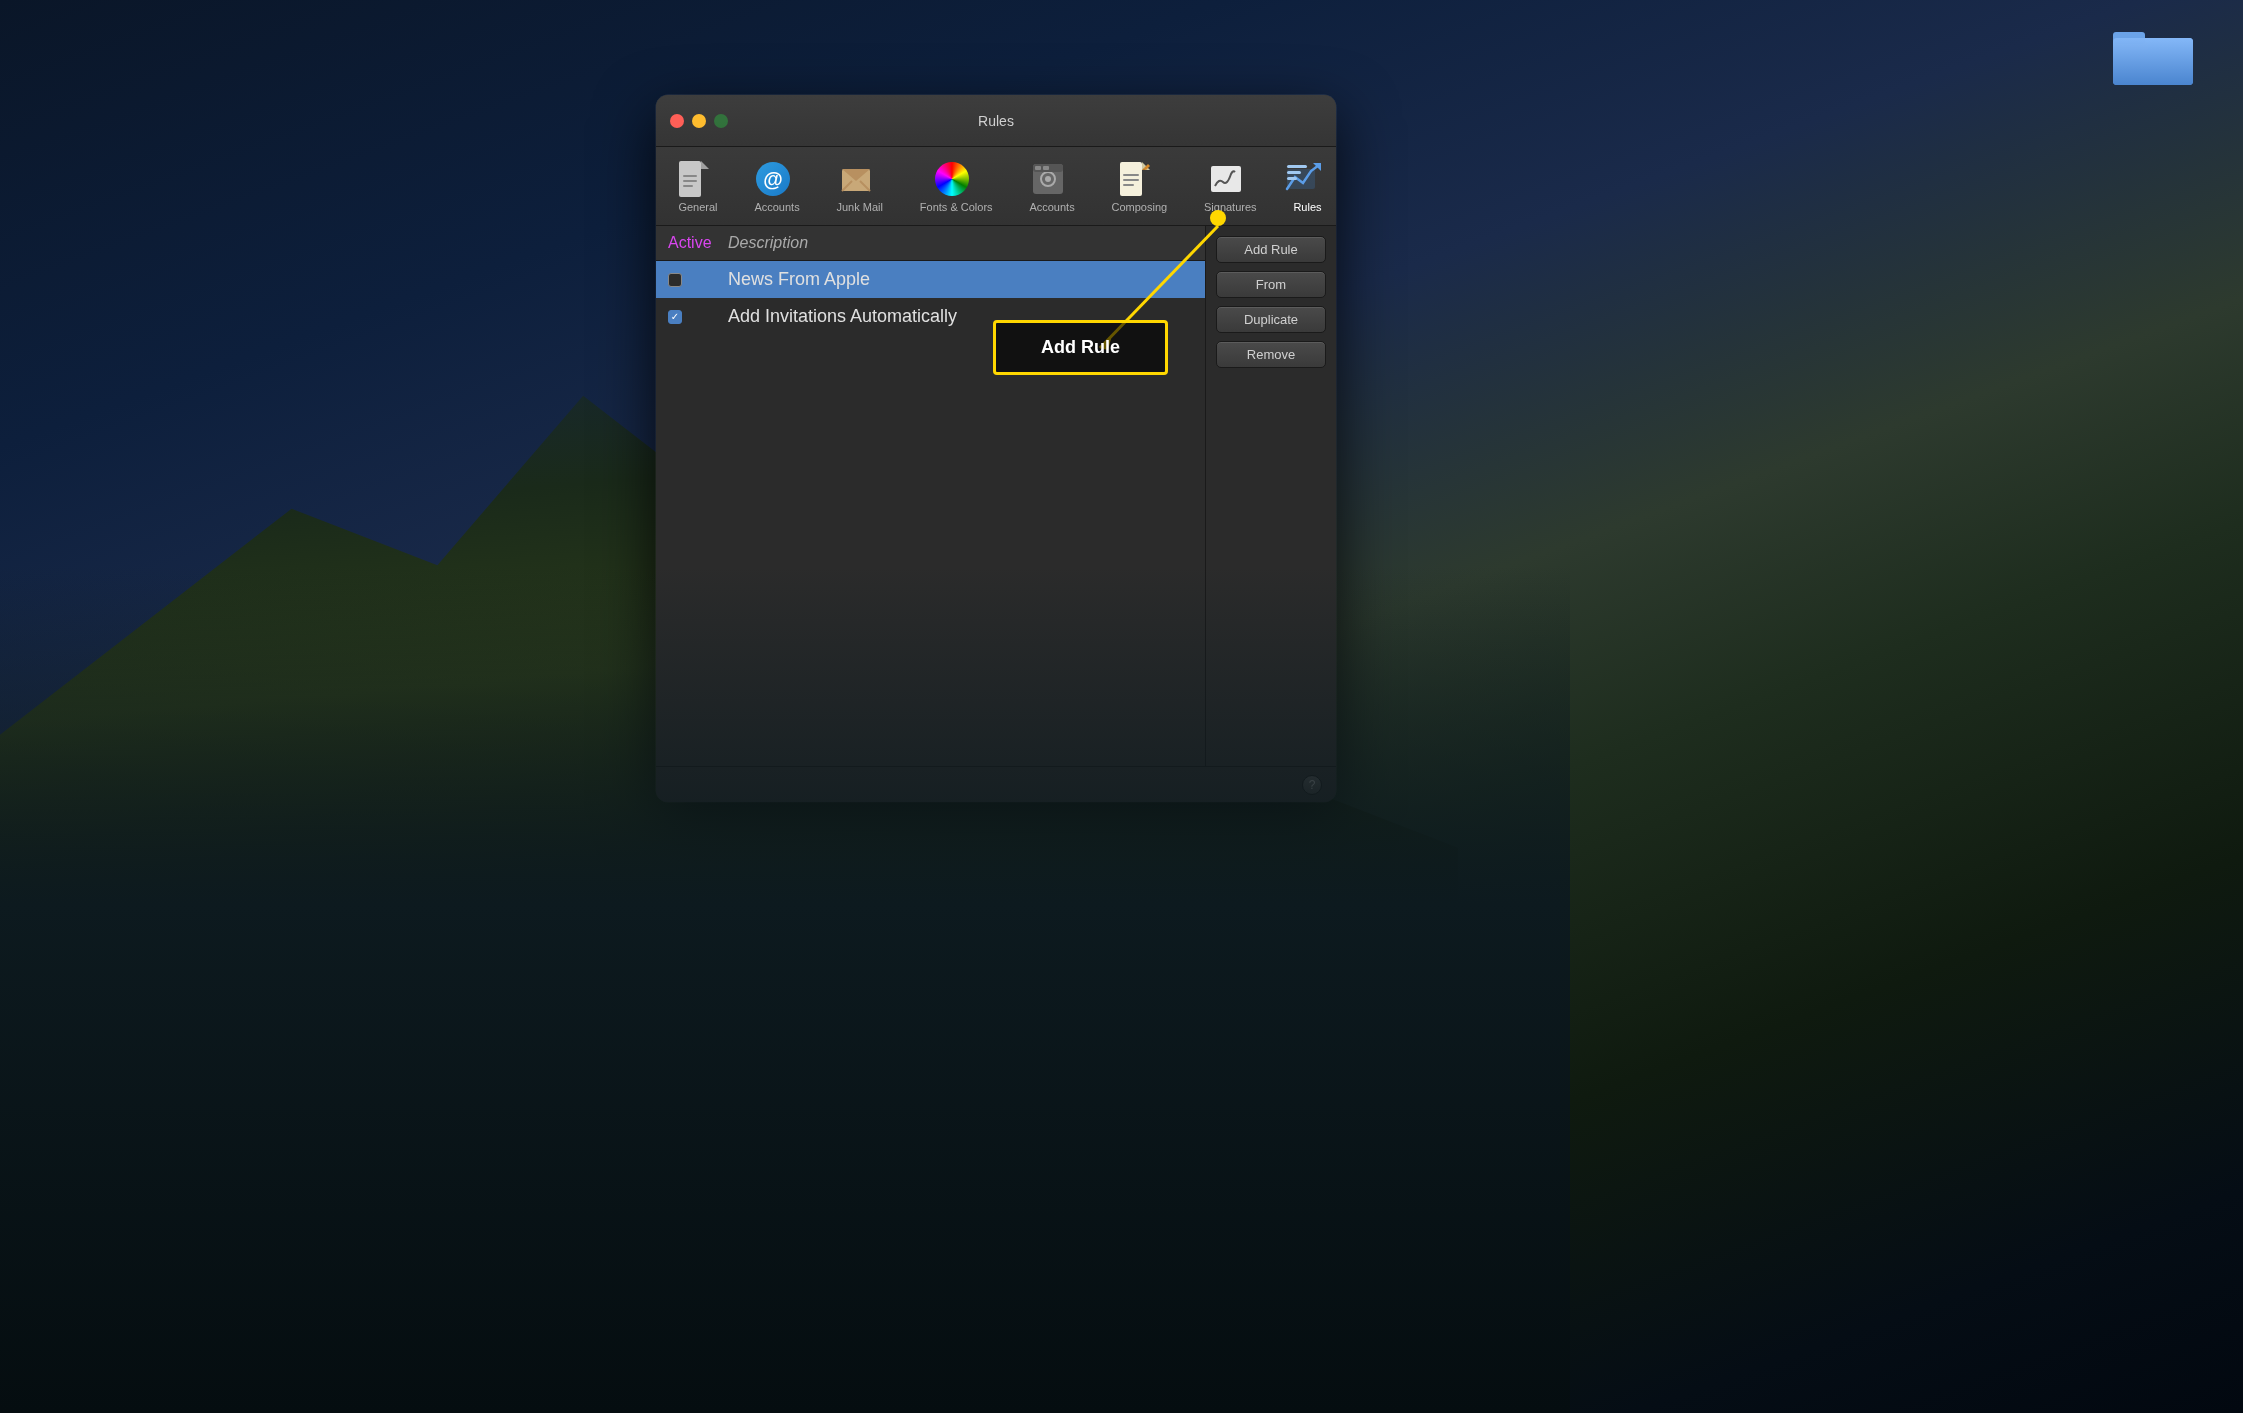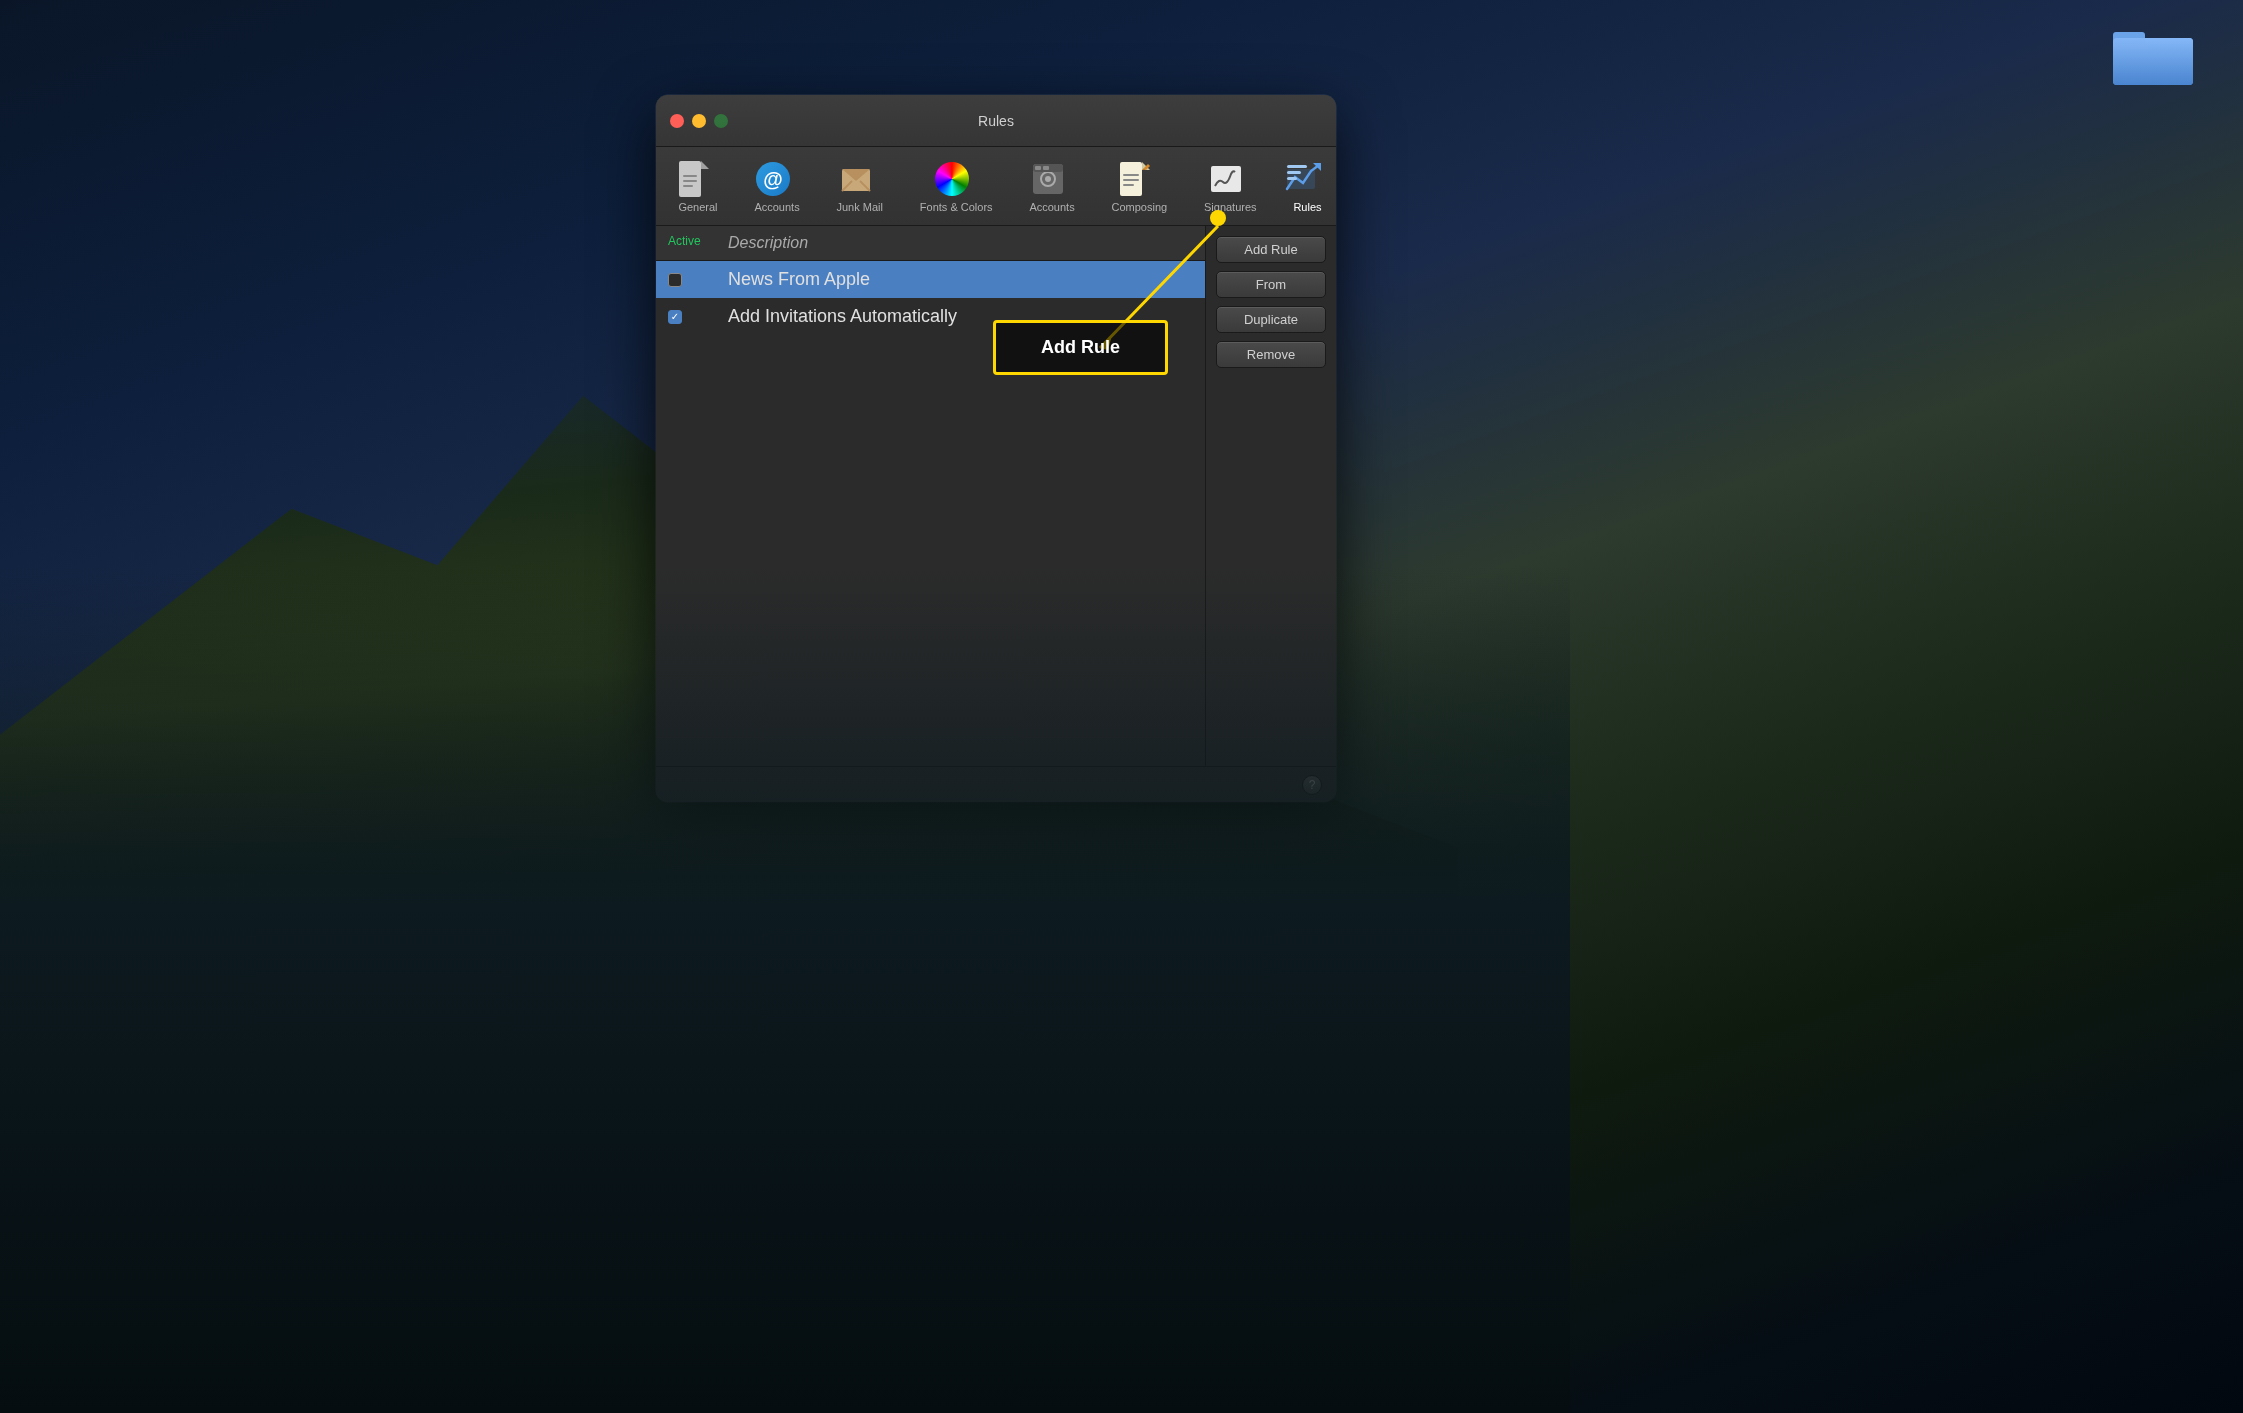--- a/index.html
+++ b/index.html
@@ -181,8 +181,8 @@
 
     .col-active {
       width: 60px;
-      color: #22c55e;
-      font-size: 12px;
+      color: #d946ef;
+      font-size: 16px;
     }
 
     .col-desc {

